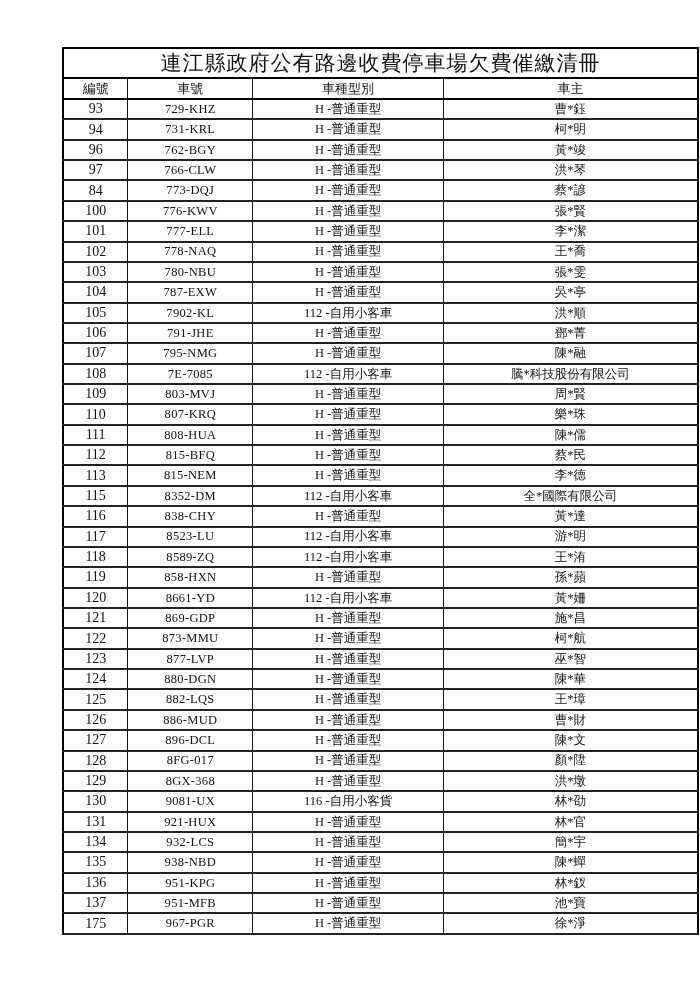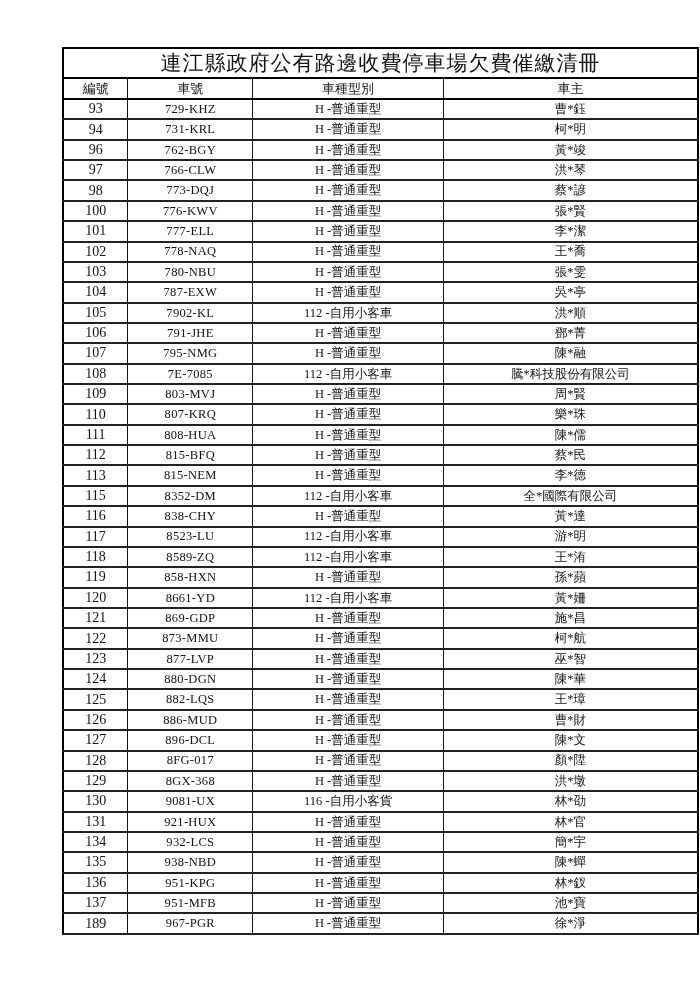--- a/index.html
+++ b/index.html
@@ -107,7 +107,7 @@
           <td class="c-owner">洪*琴</td>
         </tr>
         <tr>
-          <td class="c-no">98</td>
+          <td class="c-no">84</td>
           <td class="c-plate">773-DQJ</td>
           <td class="c-type">H -普通重型</td>
           <td class="c-owner">蔡*諺</td>

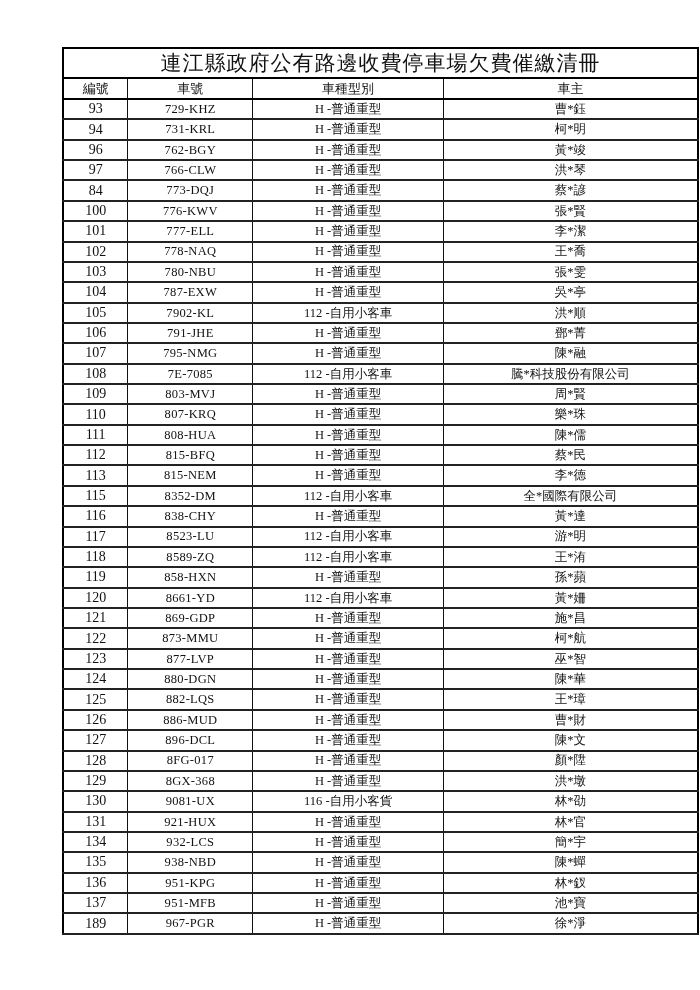--- a/index.html
+++ b/index.html
@@ -323,7 +323,7 @@
           <td class="c-owner">池*寶</td>
         </tr>
         <tr>
-          <td class="c-no">189</td>
+          <td class="c-no">175</td>
           <td class="c-plate">967-PGR</td>
           <td class="c-type">H -普通重型</td>
           <td class="c-owner">徐*淨</td>

